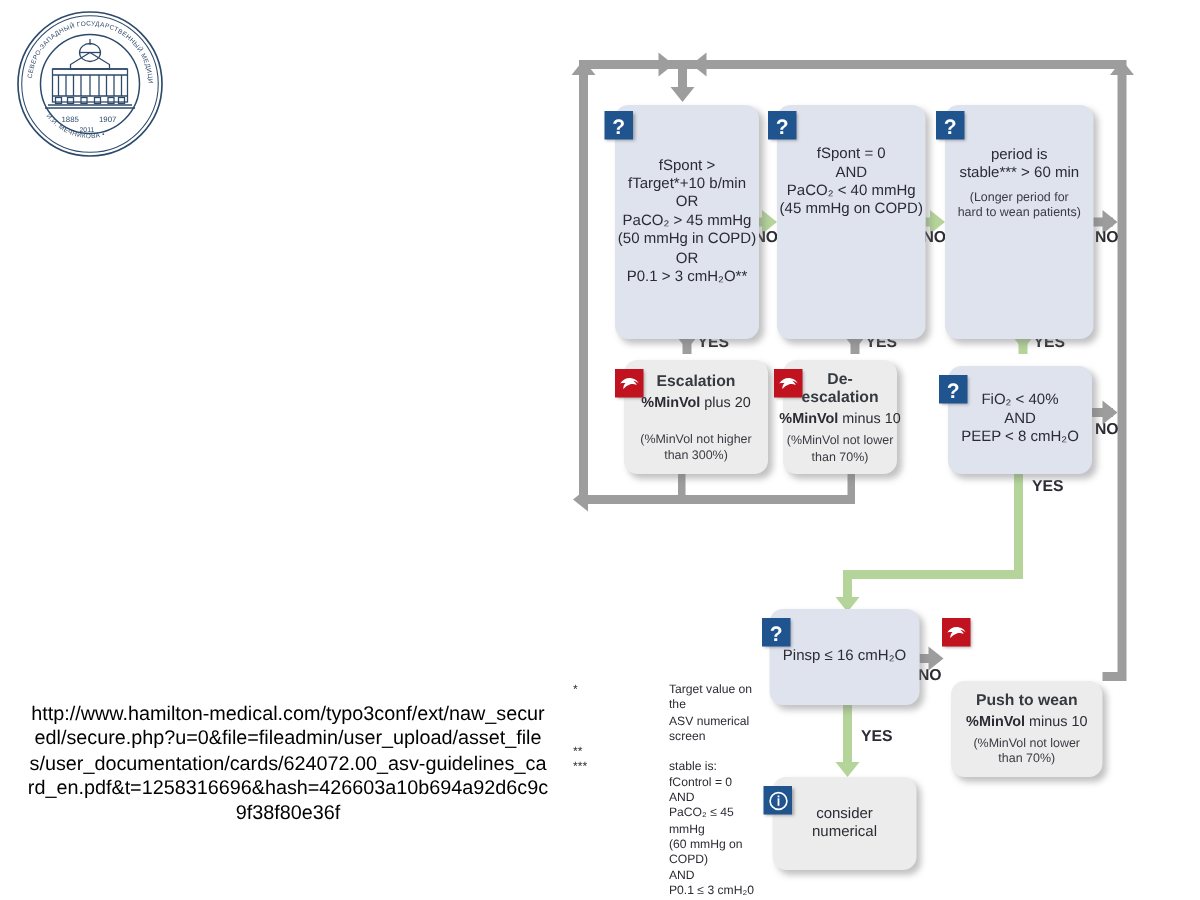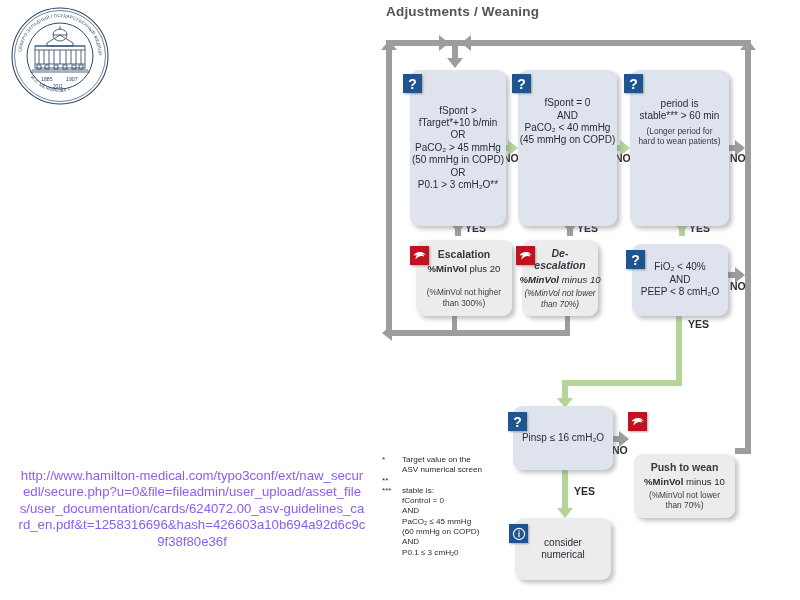--- a/index.html
+++ b/index.html
@@ -128,7 +128,6 @@
     </svg>
   </div>
 
-  <div id="title">Adjustments / Weaning</div>
 
   <div id="url">http://www.hamilton-medical.com/typo3conf/ext/naw_securedl/secure.php?u=0&amp;file=fileadmin/user_upload/asset_files/user_documentation/cards/624072.00_asv-guidelines_card_en.pdf&amp;t=1258316696&amp;hash=426603a10b694a92d6c9c9f38f80e36f</div>
 

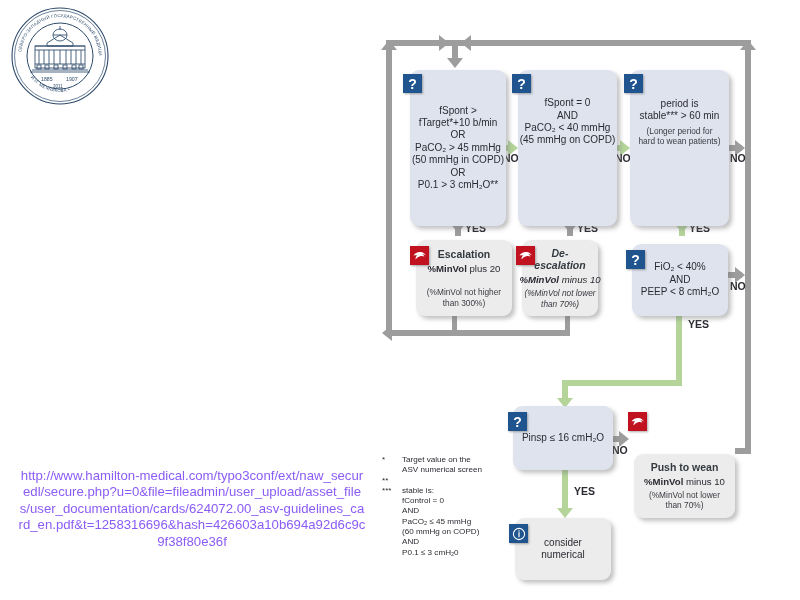--- a/index.html
+++ b/index.html
@@ -232,7 +232,7 @@
     </svg>
   </div>
 
-  <div class="box act" style="left:522px;top:240px;width:76px;height:76px;font-style:italic;">
+  <div class="box act" style="left:522px;top:240px;width:76px;height:76px;">
     <div class="btitle">De-escalation</div>
     <div class="bline"><span class="bstrong">%MinVol</span><span> minus 10</span></div>
     <div class="bsmall" style="margin-top:2px;">(%MinVol not lower</div>

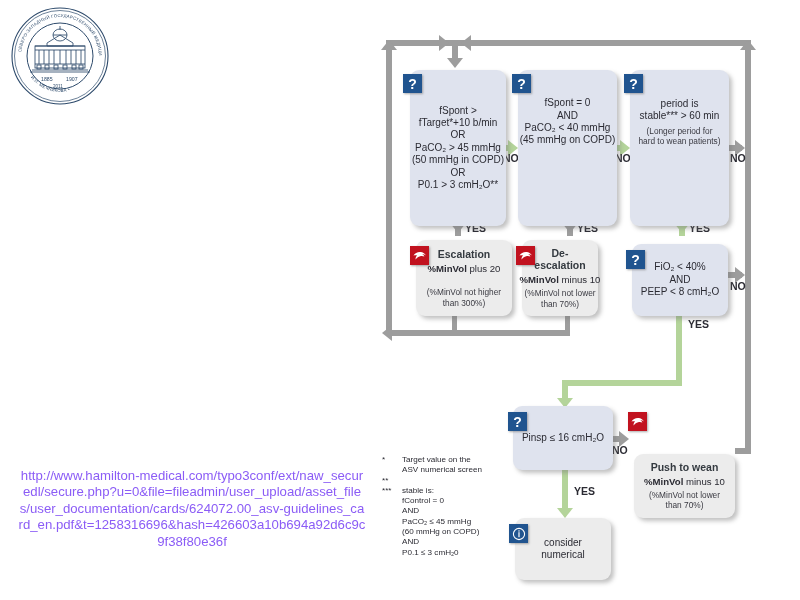--- a/index.html
+++ b/index.html
@@ -79,7 +79,7 @@
   #notes{position:absolute;left:382px;top:455px;width:125px;}
   .nrow{display:flex;font-size:8.1px;line-height:10.3px;color:#2b2b33;}
   .nmark{width:20px;flex:0 0 20px;}
-  .ntext{flex:1;}
+  .ntext{flex:1;margin-left:44px;}
 </style>
 </head>
 <body>

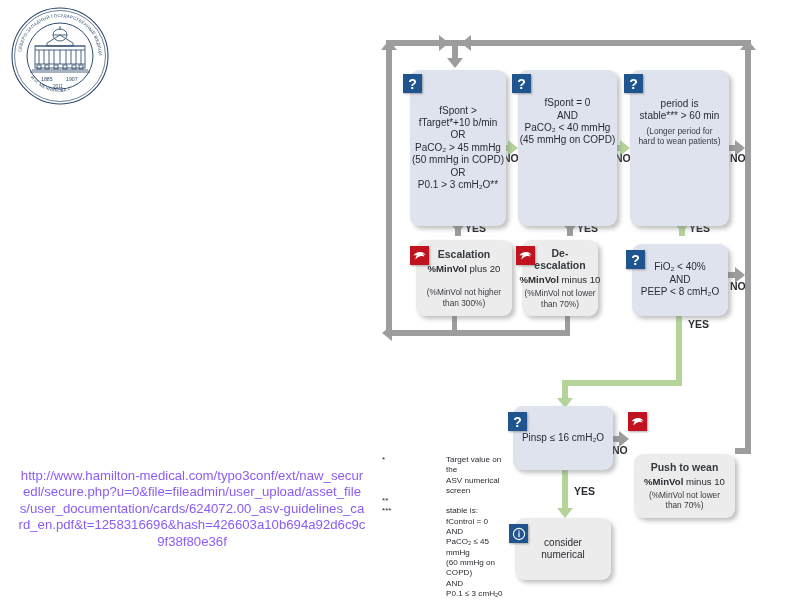--- a/index.html
+++ b/index.html
@@ -26,7 +26,7 @@
   
   #url{
     position:absolute;left:18px;top:468px;width:348px;
-    color:#8b5cf6;font-size:13.2px;line-height:16.4px;
+    color:#000000;font-size:13.2px;line-height:16.4px;
     text-align:center;word-break:break-all;
   }
 

